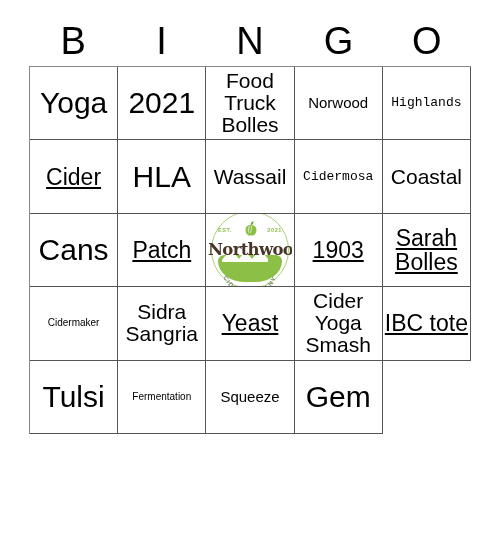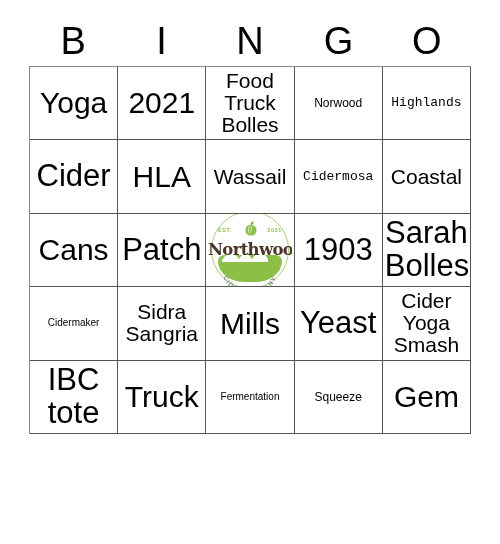--- a/index.html
+++ b/index.html
@@ -76,7 +76,7 @@
   .fs-xl span.celltext { font-size: 30px; }
   .fs-lg span.celltext { font-size: 31px; }
   .fs-md span.celltext { font-size: 21px; }
-  .fs-sm span.celltext { font-size: 12px; }
+  .fs-sm span.celltext { font-size: 15px; }
   .fs-xs span.celltext { font-size: 13px; font-family: Liberation Mono, monospace; }
   .fs-xxs span.celltext { font-size: 10px; }
 

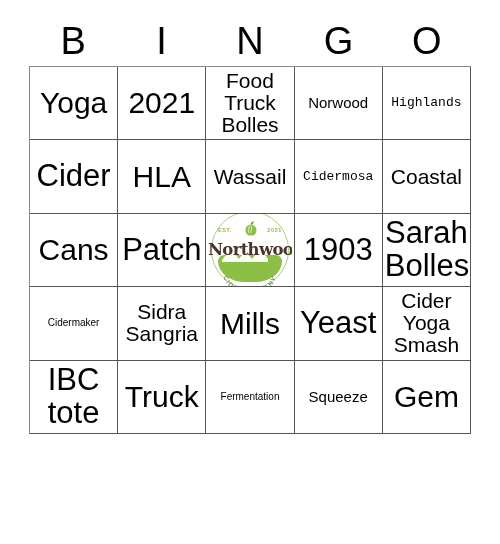--- a/index.html
+++ b/index.html
@@ -74,7 +74,7 @@
   }
   
   .fs-xl span.celltext { font-size: 30px; }
-  .fs-lg span.celltext { font-size: 31px; }
+  .fs-lg span.celltext { font-size: 23px; text-decoration: underline; }
   .fs-md span.celltext { font-size: 21px; }
   .fs-sm span.celltext { font-size: 15px; }
   .fs-xs span.celltext { font-size: 13px; font-family: Liberation Mono, monospace; }

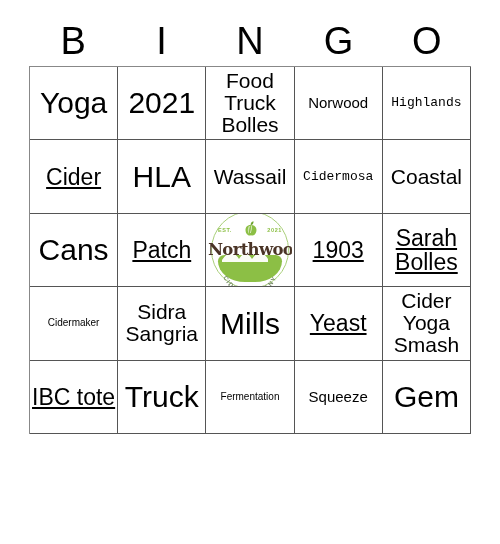--- a/index.html
+++ b/index.html
@@ -272,9 +272,6 @@
     <div class="cell fs-md">
         <span class="celltext">Sidra Sangria</span>
       </div>
-    <div class="cell fs-xl">
-        <span class="celltext">Mills</span>
-      </div>
     <div class="cell fs-lg">
         <span class="celltext">Yeast</span>
       </div>

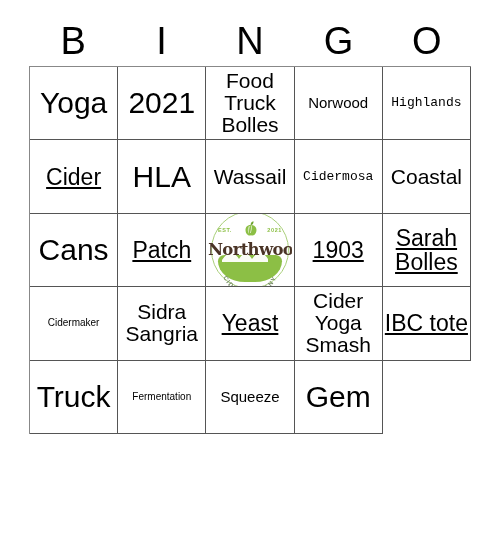--- a/index.html
+++ b/index.html
@@ -283,7 +283,7 @@
         <span class="celltext">IBC tote</span>
       </div>
     <div class="cell fs-xl">
-        <span class="celltext">Truck</span>
+        <span class="celltext">Tulsi</span>
       </div>
     <div class="cell fs-xxs">
         <span class="celltext">Fermentation</span>

